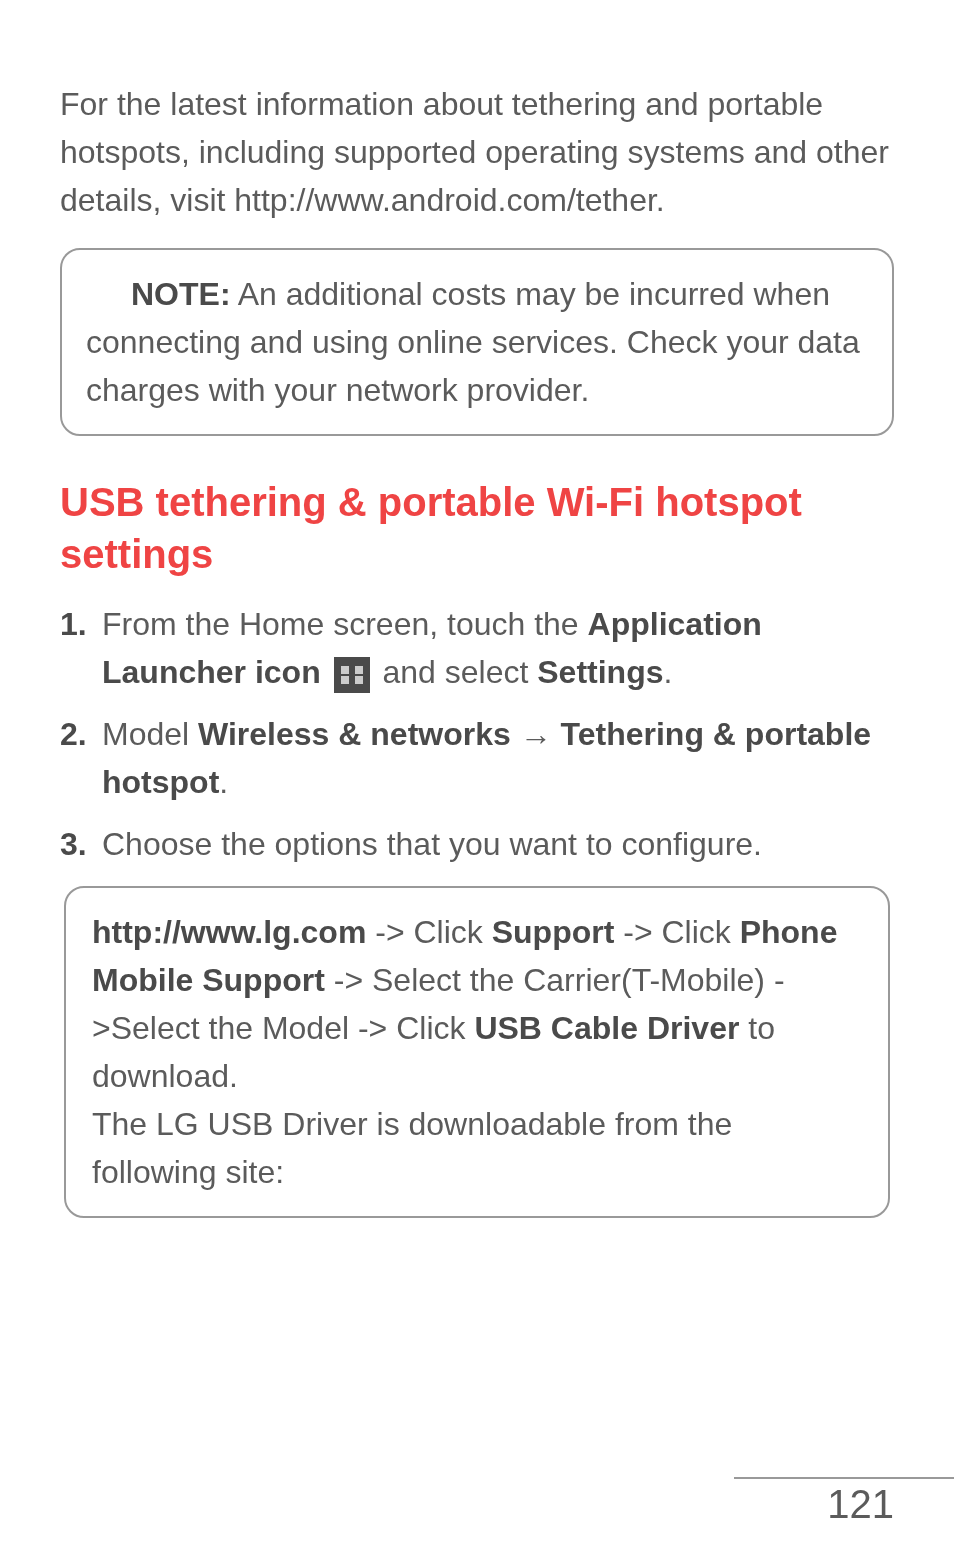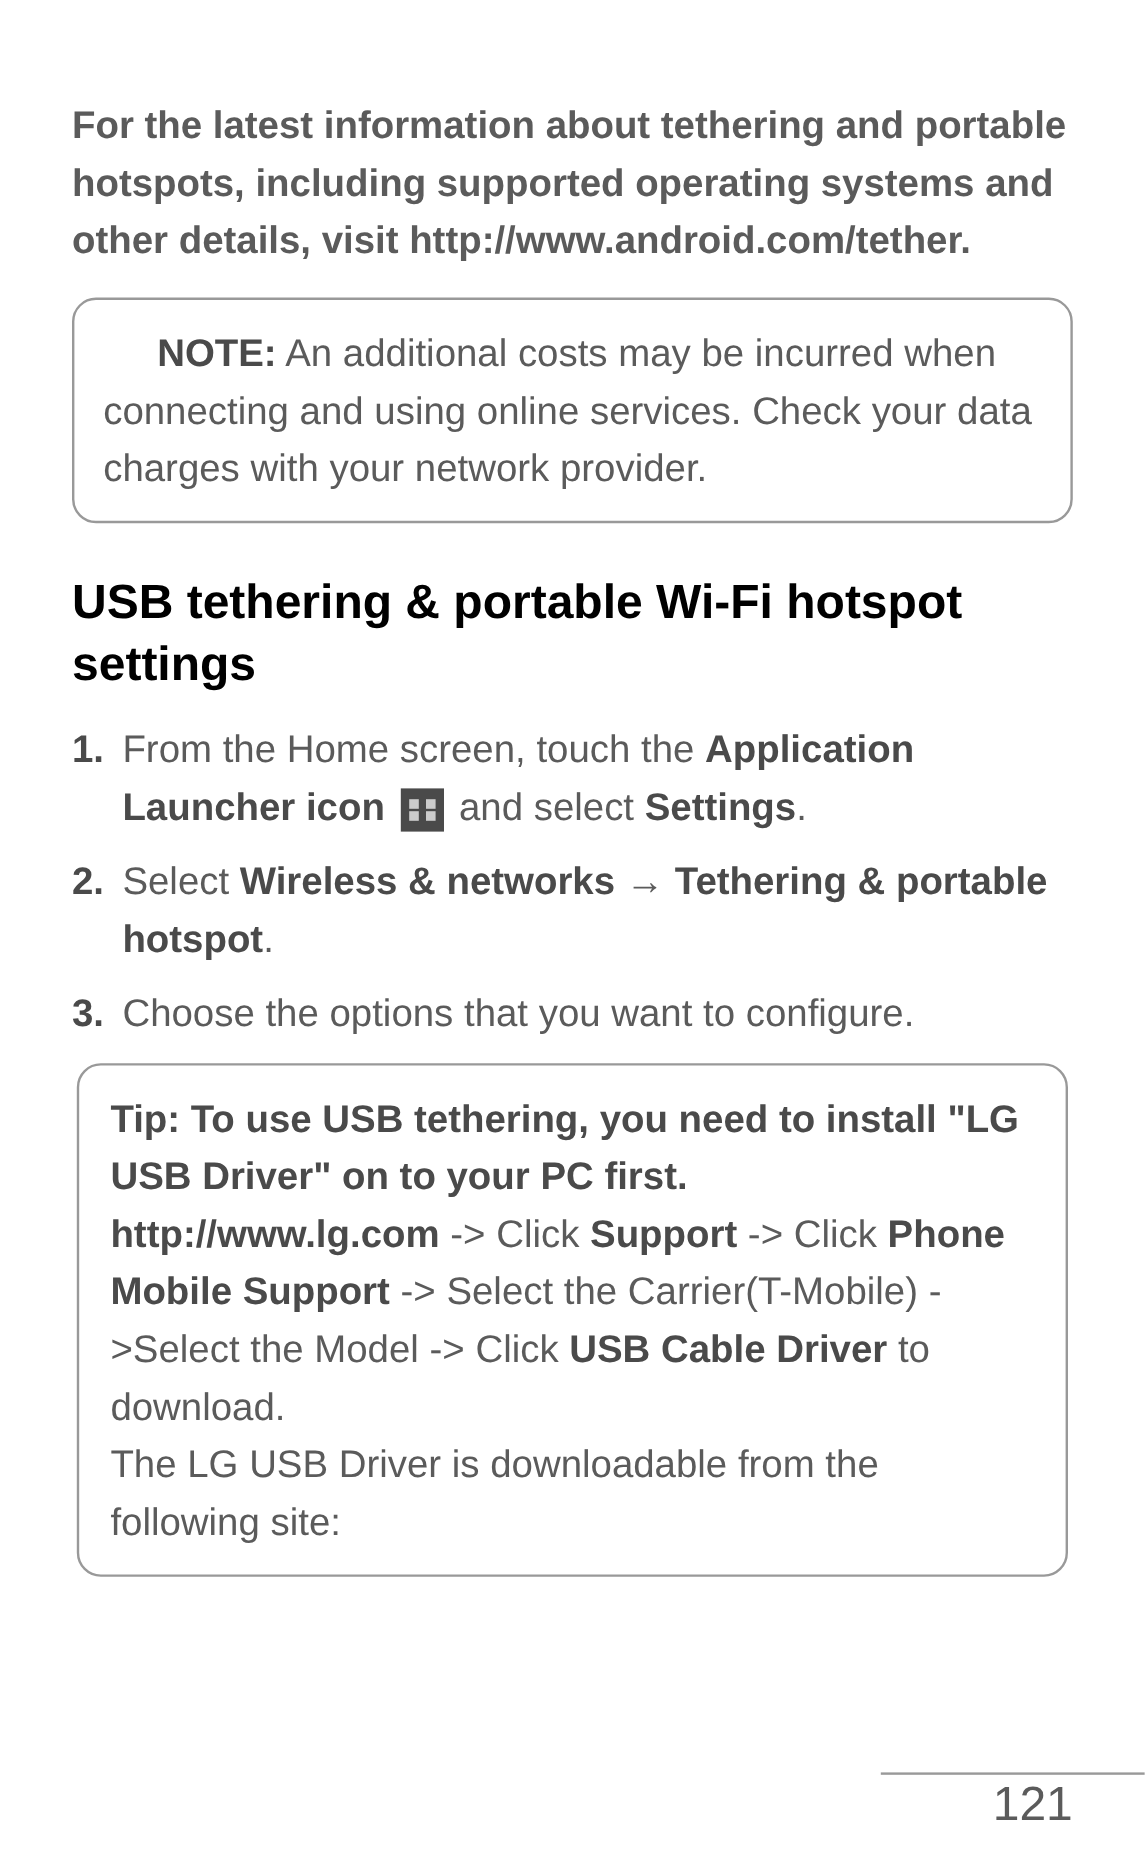--- a/index.html
+++ b/index.html
@@ -20,7 +20,7 @@
       font-size: 32px;
       line-height: 1.5;
       margin-bottom: 24px;
-      font-weight: 700;
+      font-weight: 400;
     }
     .note-box {
       border: 2px solid #999;

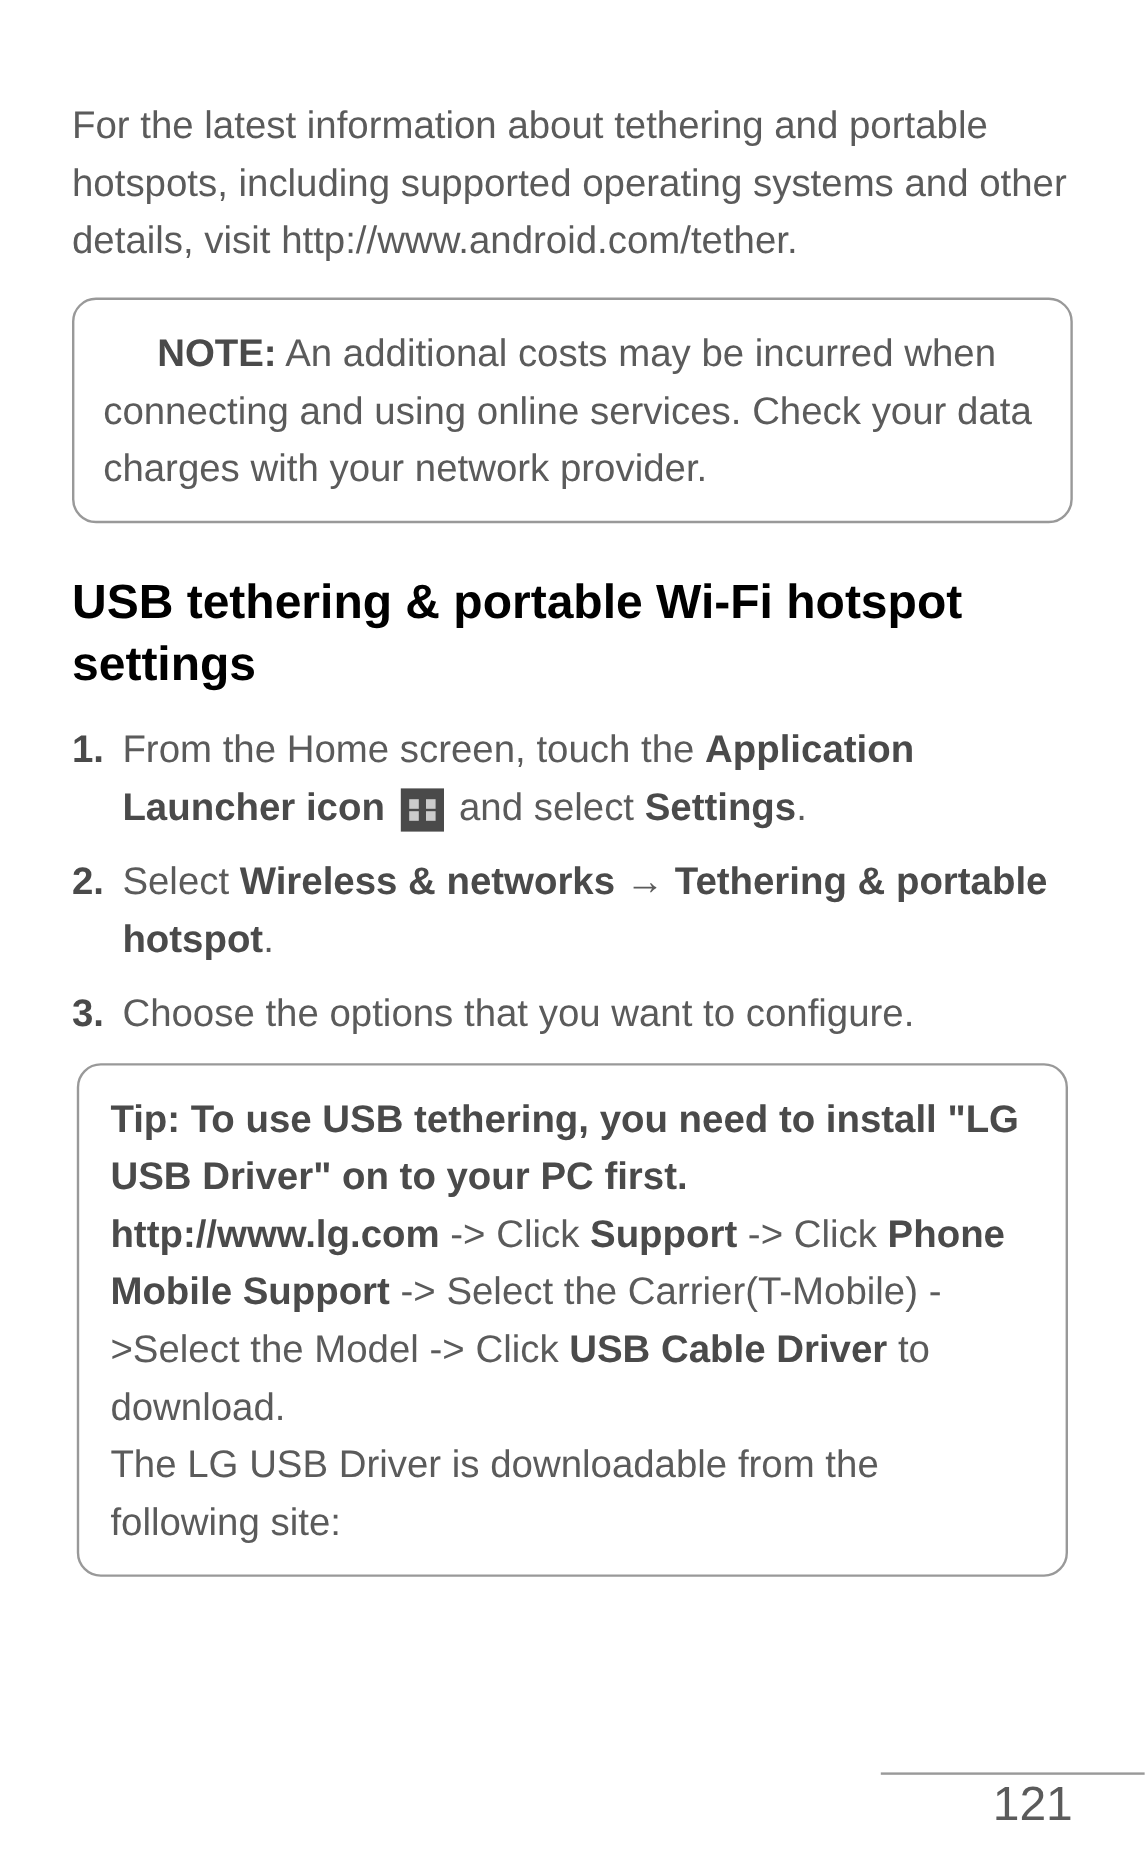--- a/index.html
+++ b/index.html
@@ -40,7 +40,7 @@
       font-size: 40px;
       line-height: 1.3;
       font-weight: 700;
-      color: #000000;
+      color: #ef4444;
       margin-bottom: 20px;
     }
     ol {

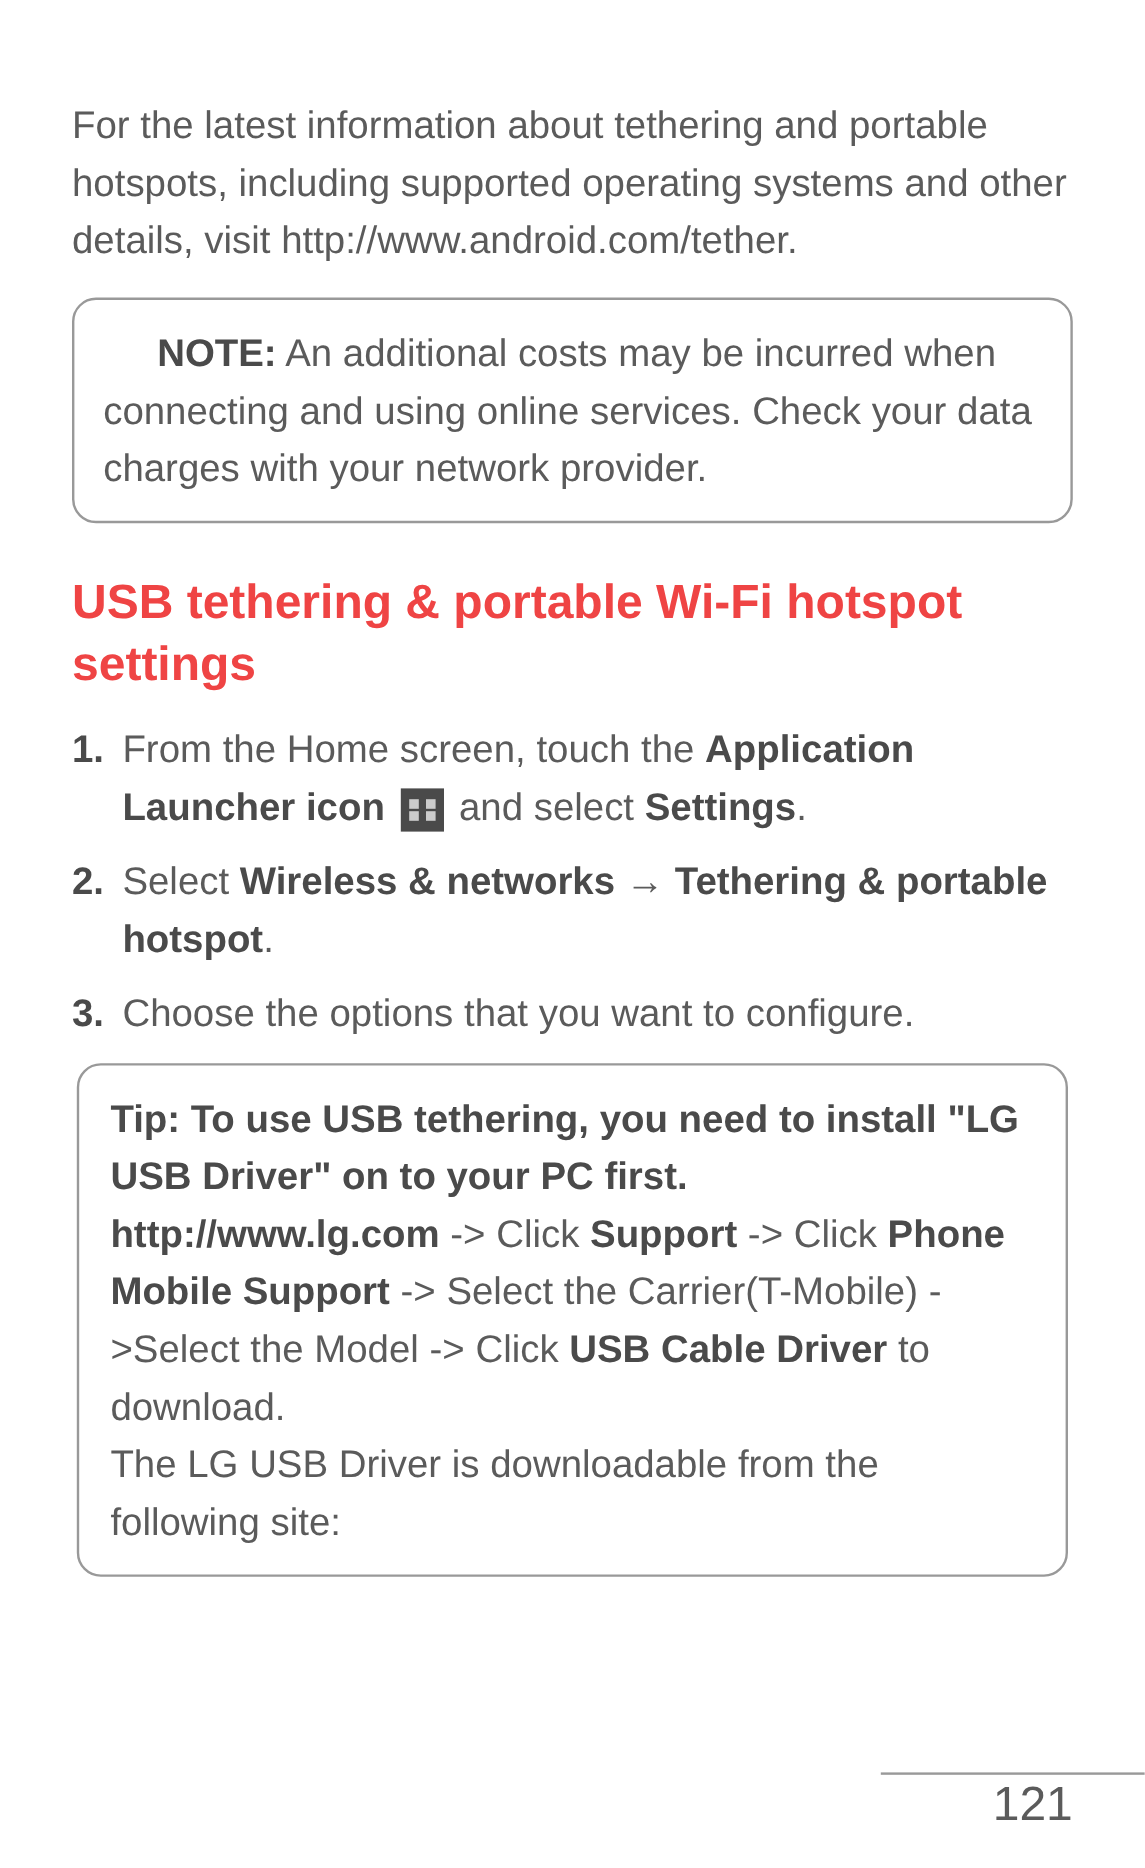--- a/index.html
+++ b/index.html
@@ -137,7 +137,7 @@
     <span class="app-icon"></span><span> and select </span><span class="bold">Settings</span><span>.</span>
   </li>
   <li>
-    <span>Select </span><span class="bold">Wireless &amp; networks</span><span> → </span><span class="bold">Tethering &amp; portable hotspot</span><span>.</span>
+    <span>Model </span><span class="bold">Wireless &amp; networks</span><span> → </span><span class="bold">Tethering &amp; portable hotspot</span><span>.</span>
   </li>
   <li>
     <span>Choose the options that you want to configure.</span>

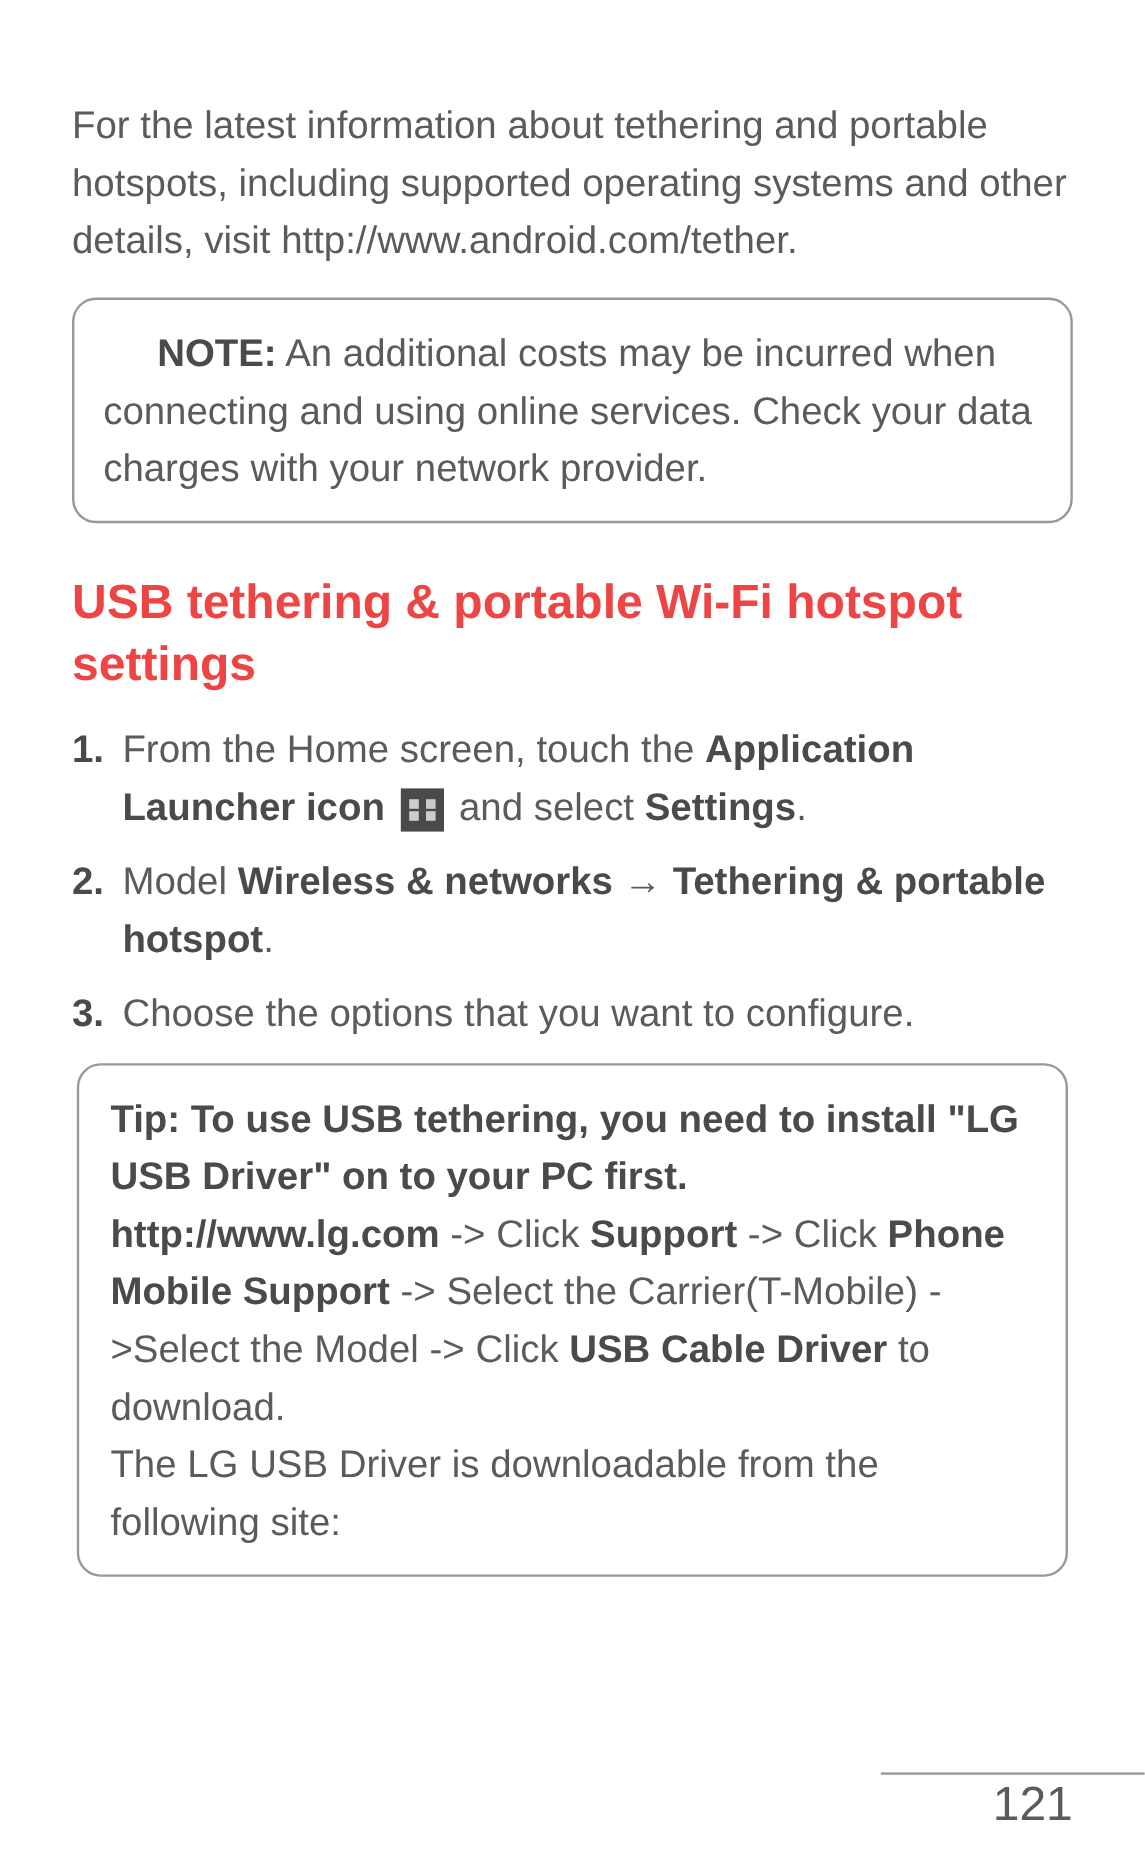--- a/index.html
+++ b/index.html
@@ -145,7 +145,6 @@
 </ol>
 
 <div class="tip-box">
-  <div class="bold">Tip: To use USB tethering, you need to install "LG USB Driver" on to your PC first.</div>
   <div>
     <span class="bold">http://www.lg.com</span><span> -&gt; Click </span><span class="bold">Support</span><span> -&gt; Click </span><span class="bold">Phone Mobile Support</span><span> -&gt; Select the Carrier(T-Mobile) -&gt;Select the Model -&gt; Click </span><span class="bold">USB Cable Driver</span><span> to download.</span>
   </div>

